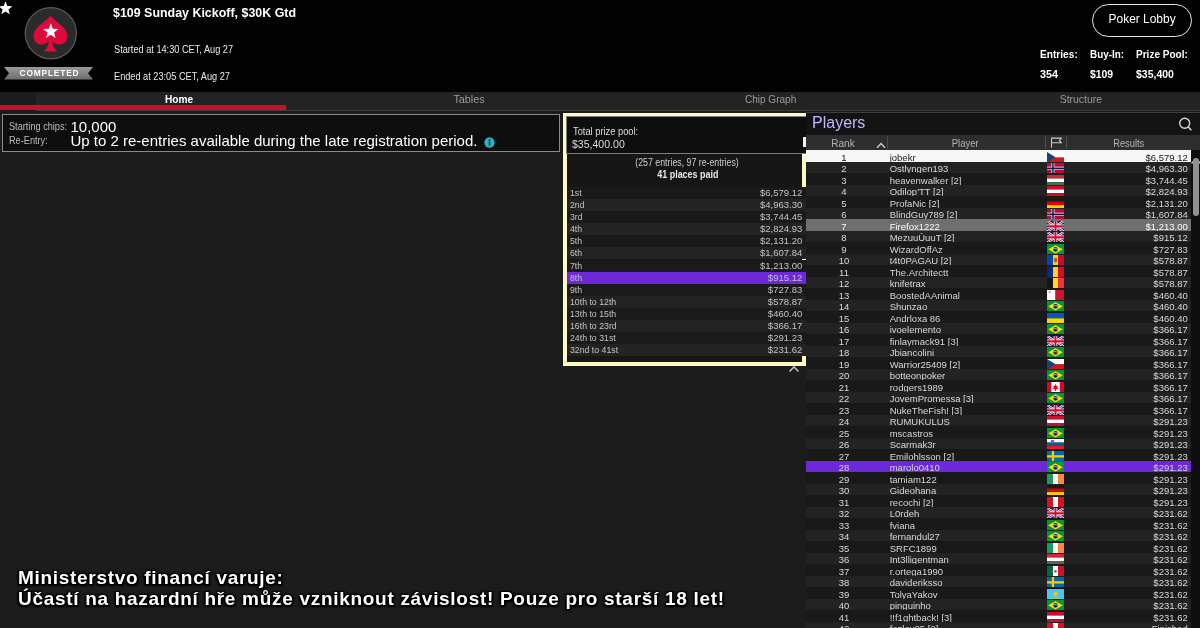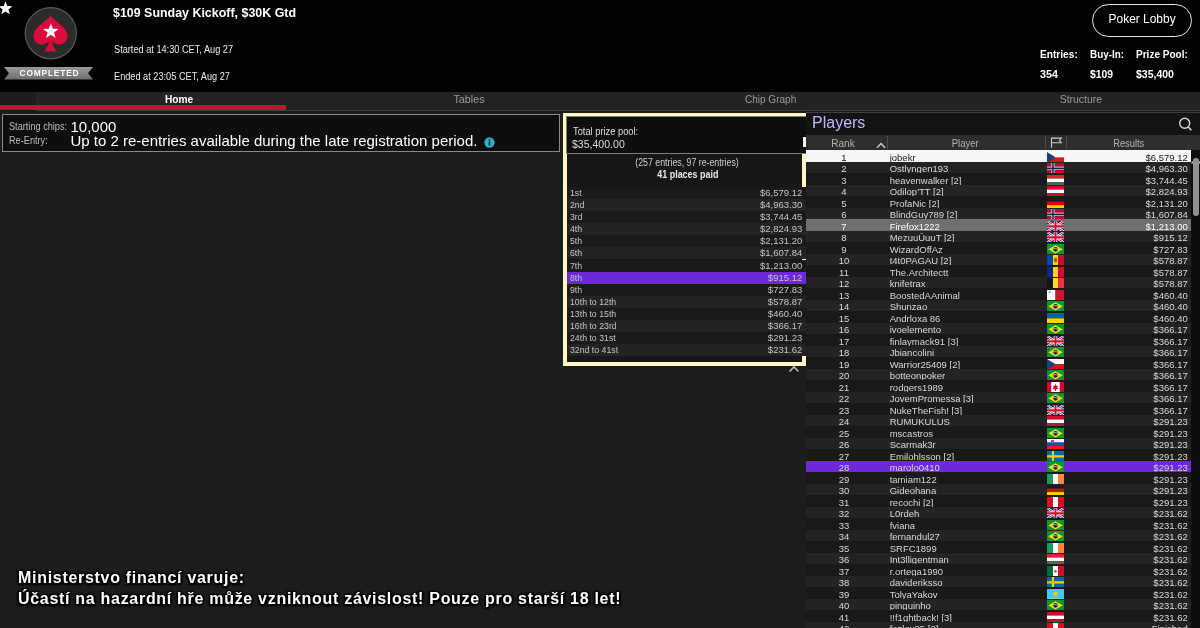--- a/index.html
+++ b/index.html
@@ -62,7 +62,7 @@
   border-radius:3px; }
 
 
-#warn { position:absolute; left:18px; top:568.4px; color:#fff; font-weight:bold; font-size:16px;
+#warn { position:absolute; left:18px; top:568.4px; color:#fff; font-weight:bold; font-size:19px;
   line-height:20.2px; letter-spacing:0.7px;
   text-shadow:-1.5px -1.5px 1.5px #000, 1.5px -1.5px 1.5px #000, -1.5px 1.5px 1.5px #000, 1.5px 1.5px 1.5px #000; }
 </style></head>

